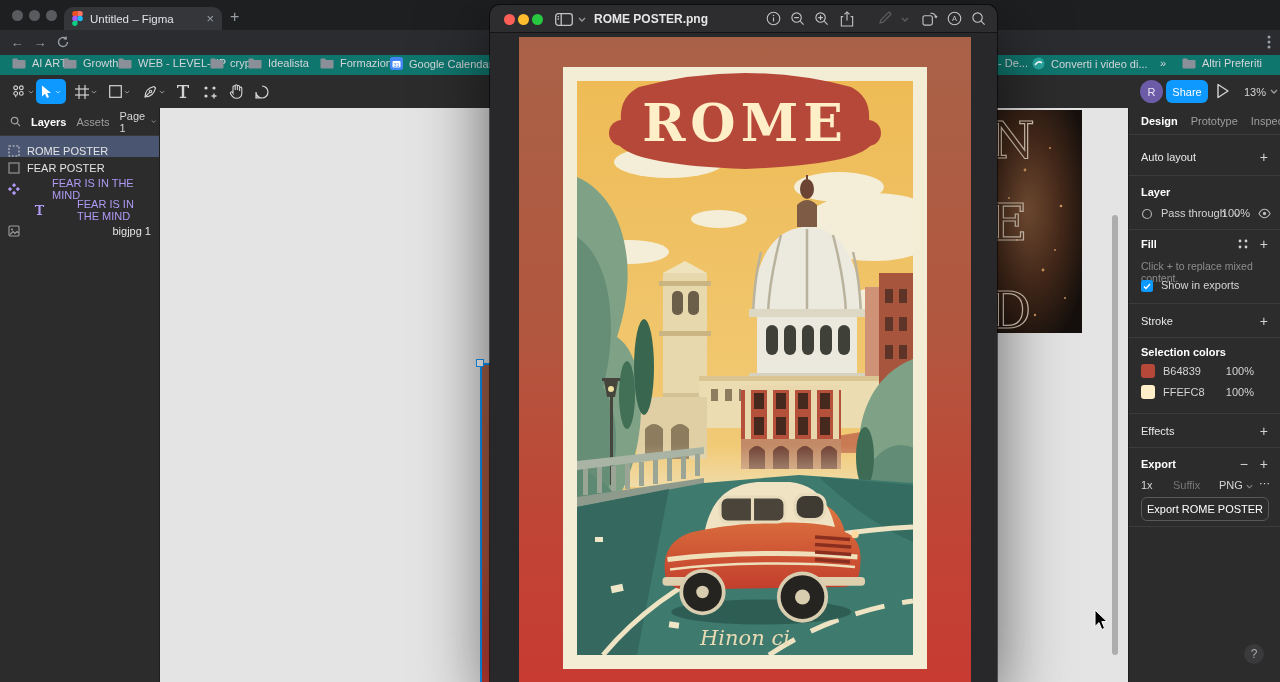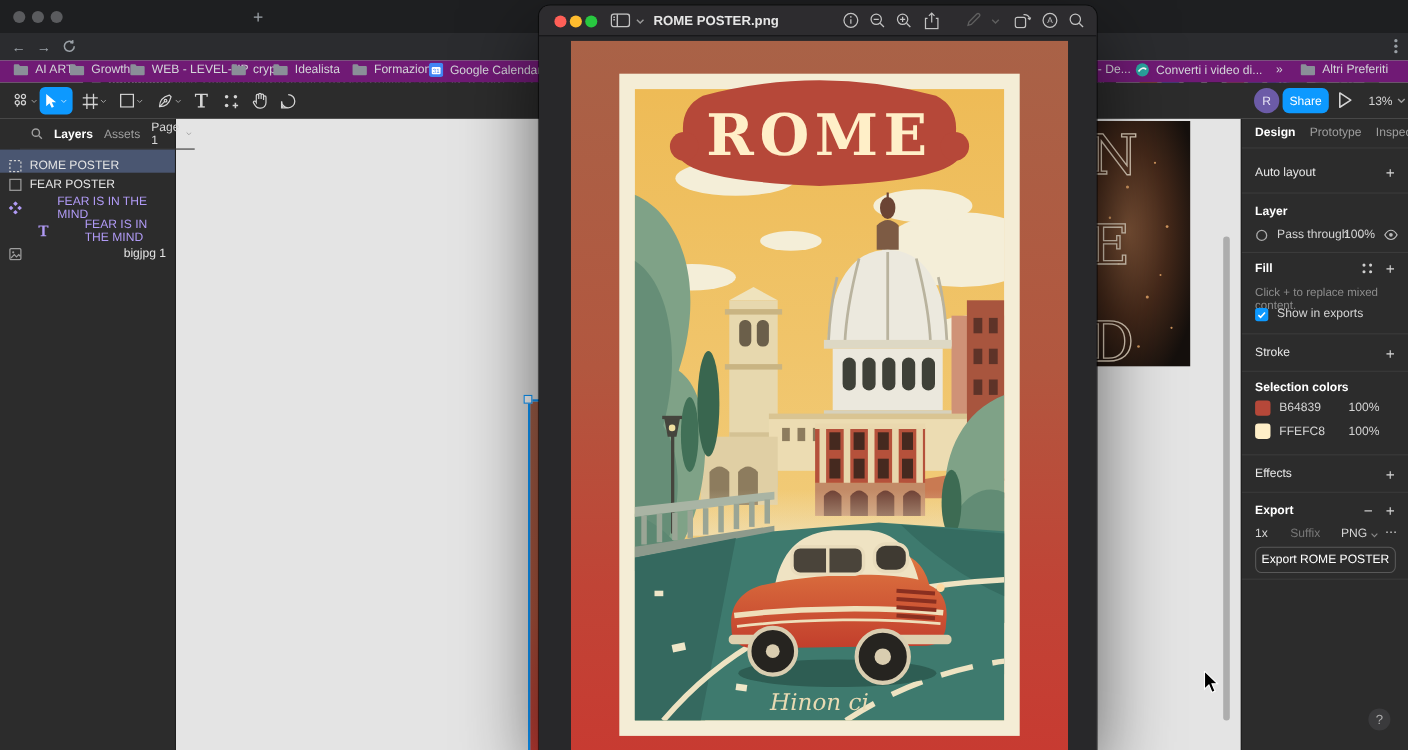--- a/index.html
+++ b/index.html
@@ -300,6 +300,19 @@
     <div class="traffic" style="left:12px"></div>
     <div class="traffic" style="left:29px"></div>
     <div class="traffic" style="left:46px"></div>
+    <div class="tab">
+      <span style="display:flex">
+        <svg width="11" height="15" viewBox="0 0 12 17">
+            <path d="M0,3 a3,3 0 0 1 3,-3 h3 v6 h-3 a3,3 0 0 1 -3,-3" fill="#f24e1e"></path>
+            <path d="M6,0 h3 a3,3 0 0 1 0,6 h-3 z" fill="#ff7262"></path>
+            <path d="M0,8.5 a3,3 0 0 1 3,-3 h3 v6 h-3 a3,3 0 0 1 -3,-3" fill="#a259ff"></path>
+            <circle cx="9" cy="8.5" r="3" fill="#1abcfe"></circle>
+            <path d="M0,14 a3,3 0 0 1 3,-3 h3 v3 a3,3 0 0 1 -6,0" fill="#0acf83"></path>
+          </svg>
+      </span>
+      <span class="tab-title">Untitled – Figma</span>
+      <span class="tab-close">×</span>
+    </div>
     <div class="newtab">+</div>
   </div>
 

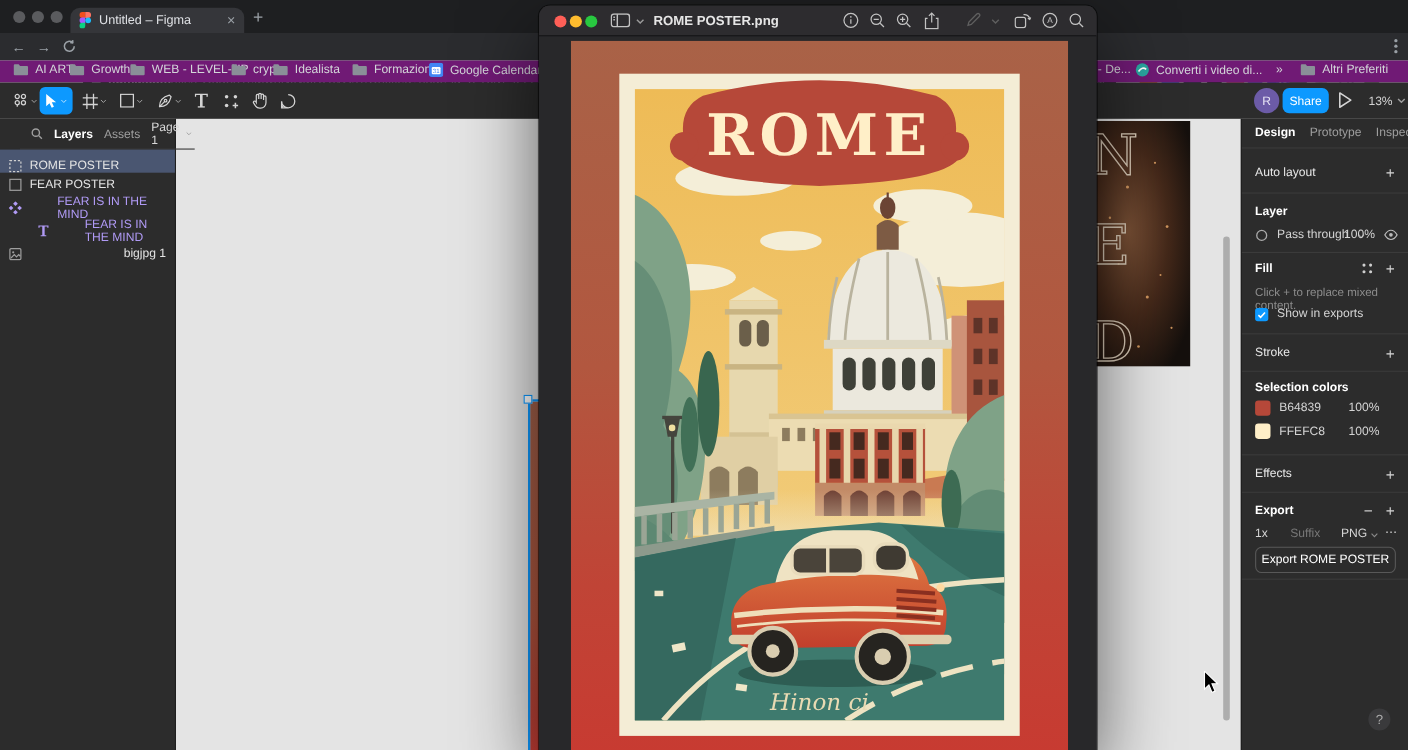--- a/index.html
+++ b/index.html
@@ -24,7 +24,7 @@
              background:#202124; display:flex; align-items:center; padding:0 8px; gap:6px; overflow:hidden; }
   .url-text { font-size:11.5px; white-space:nowrap; color:#9aa0a6; }
   .url-text b { color:#e8eaed; font-weight:600; }
-  .bookmarksrow { position:absolute; left:0; top:55px; width:1280px; height:20px; background:#701a75; }
+  .bookmarksrow { position:absolute; left:0; top:55px; width:1280px; height:20px; background:#0f766e; }
   .bm { position:absolute; top:2px; display:flex; align-items:center; gap:6px; color:#d3d5d9; font-size:11px; white-space:nowrap; }
   .ext { position:absolute; top:33px; width:16px; height:16px; border-radius:4px; }
   .ext .badge { position:absolute; right:-4px; bottom:-3px; background:#7c4dff; color:#fff; font-size:7px;

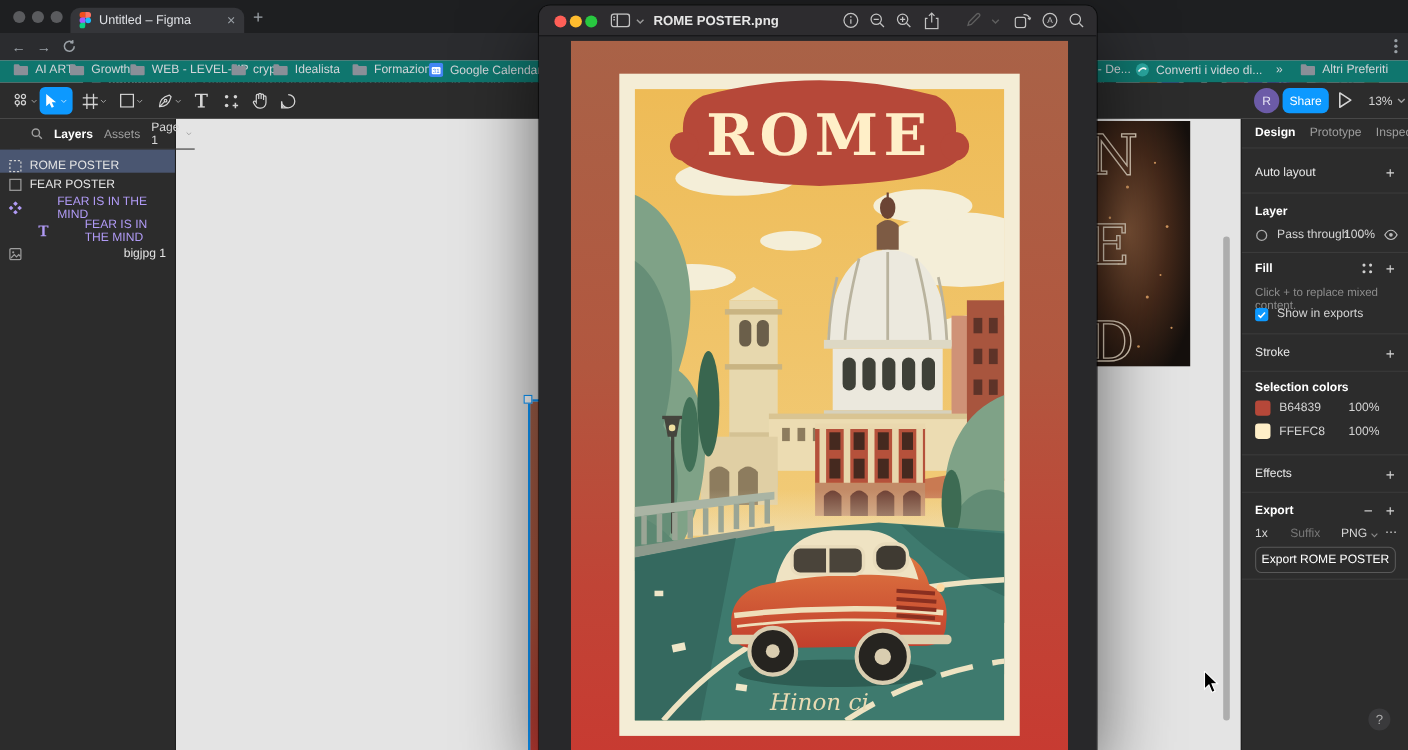--- a/index.html
+++ b/index.html
@@ -45,7 +45,7 @@
   .leftpanel { position:absolute; left:0; top:108px; width:160px; height:574px; background:#2c2c2c;
                border-right:1px solid #1f1f1f; z-index:2; }
   .lp-head { position:absolute; left:0; top:0; width:100%; height:28px; display:flex; align-items:center;
-             padding:0 10px; gap:10px; border-bottom:1px solid #383838;margin-left:18px; }
+             padding:0 10px; gap:10px; border-bottom:1px solid #383838; }
   .lp-tab { font-size:11px; color:#9e9e9e; }
   .lp-tab.active { color:#fff; font-weight:700; }
   .lp-page { margin-left:auto; color:#d8d8d8; font-size:11px; display:flex; gap:4px; align-items:center; }

